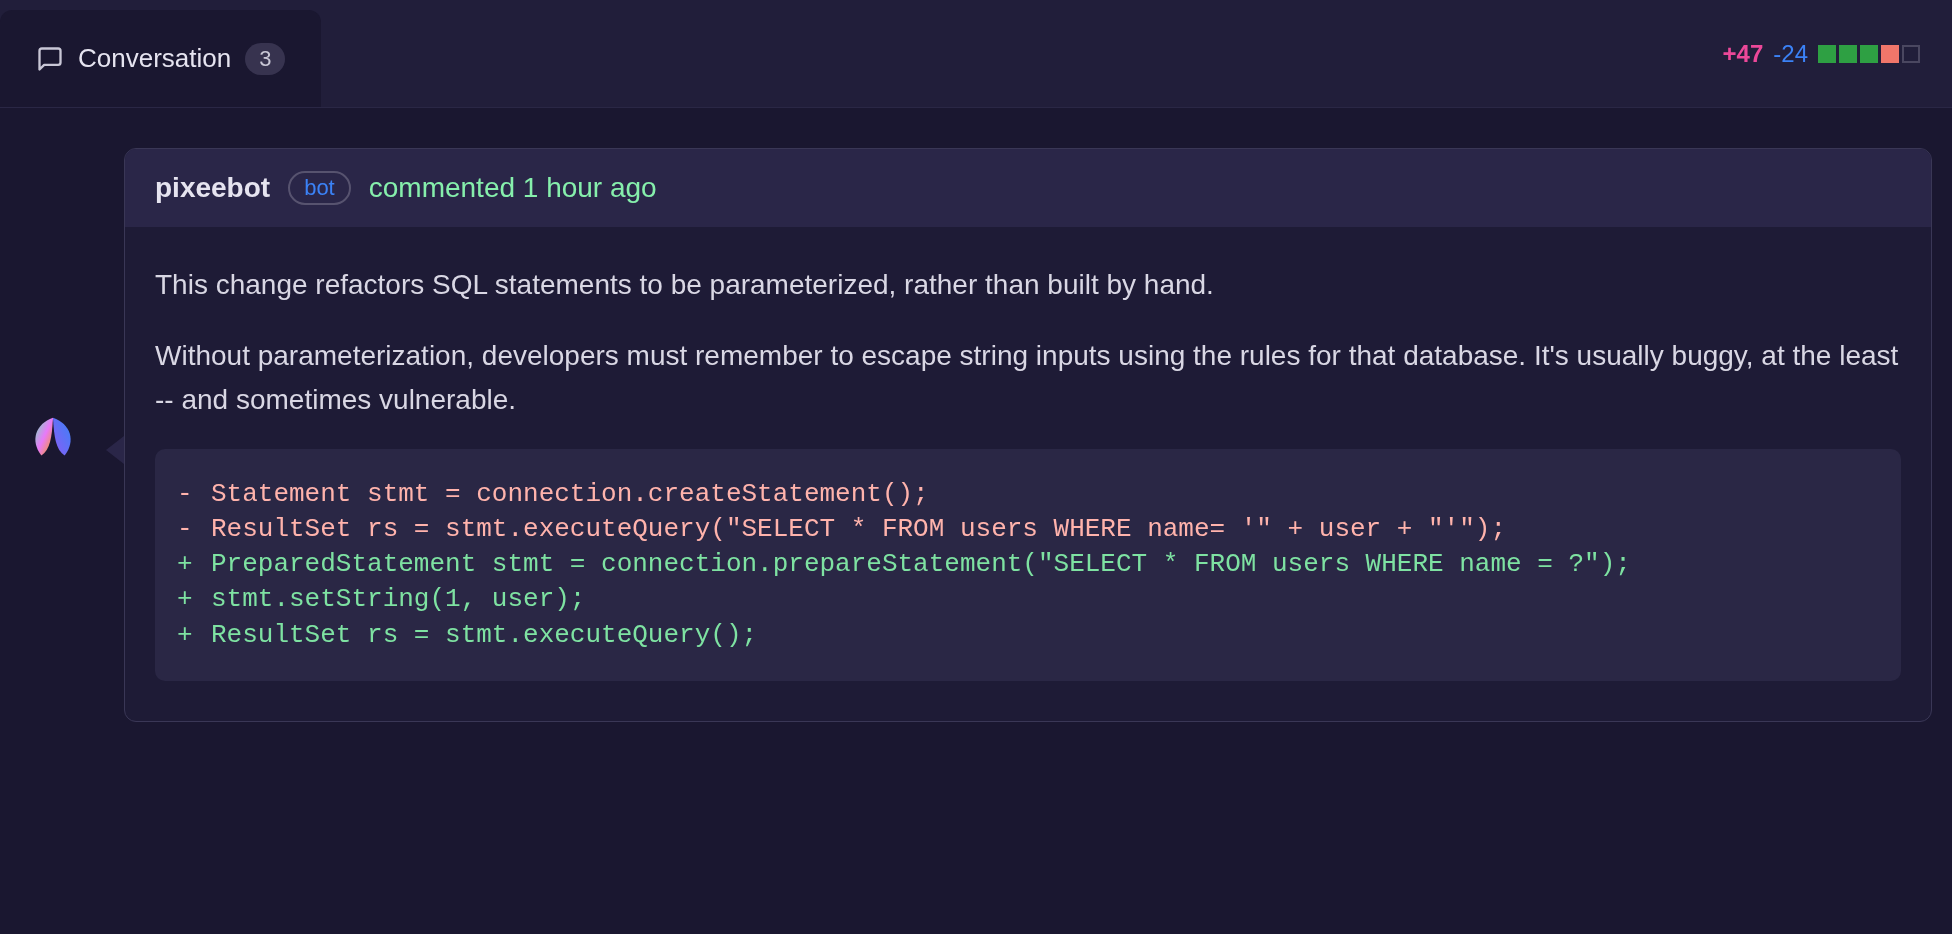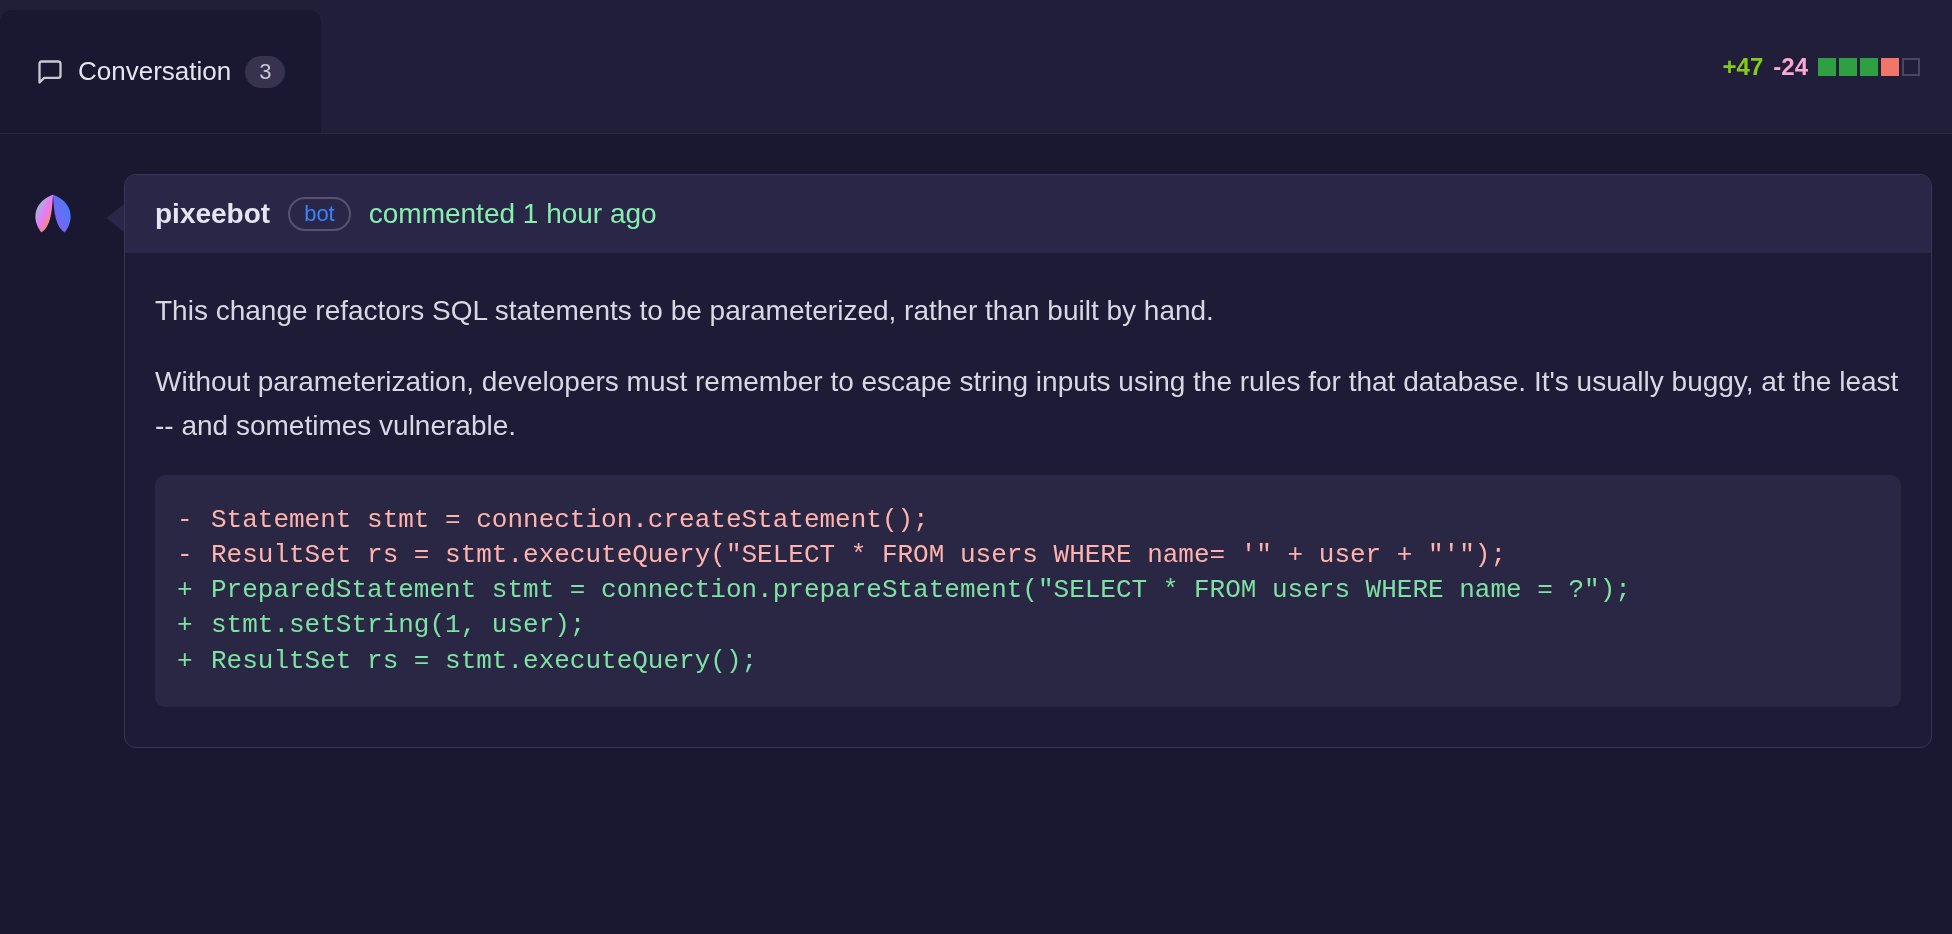--- a/index.html
+++ b/index.html
@@ -14,7 +14,7 @@
   .tabs-bar {
     display: flex;
     align-items: center;
-    height: 134px;
+    height: 108px;
     background: #211e3a;
     border-bottom: 1px solid #2a2745;
     padding: 0 12px 0 0;

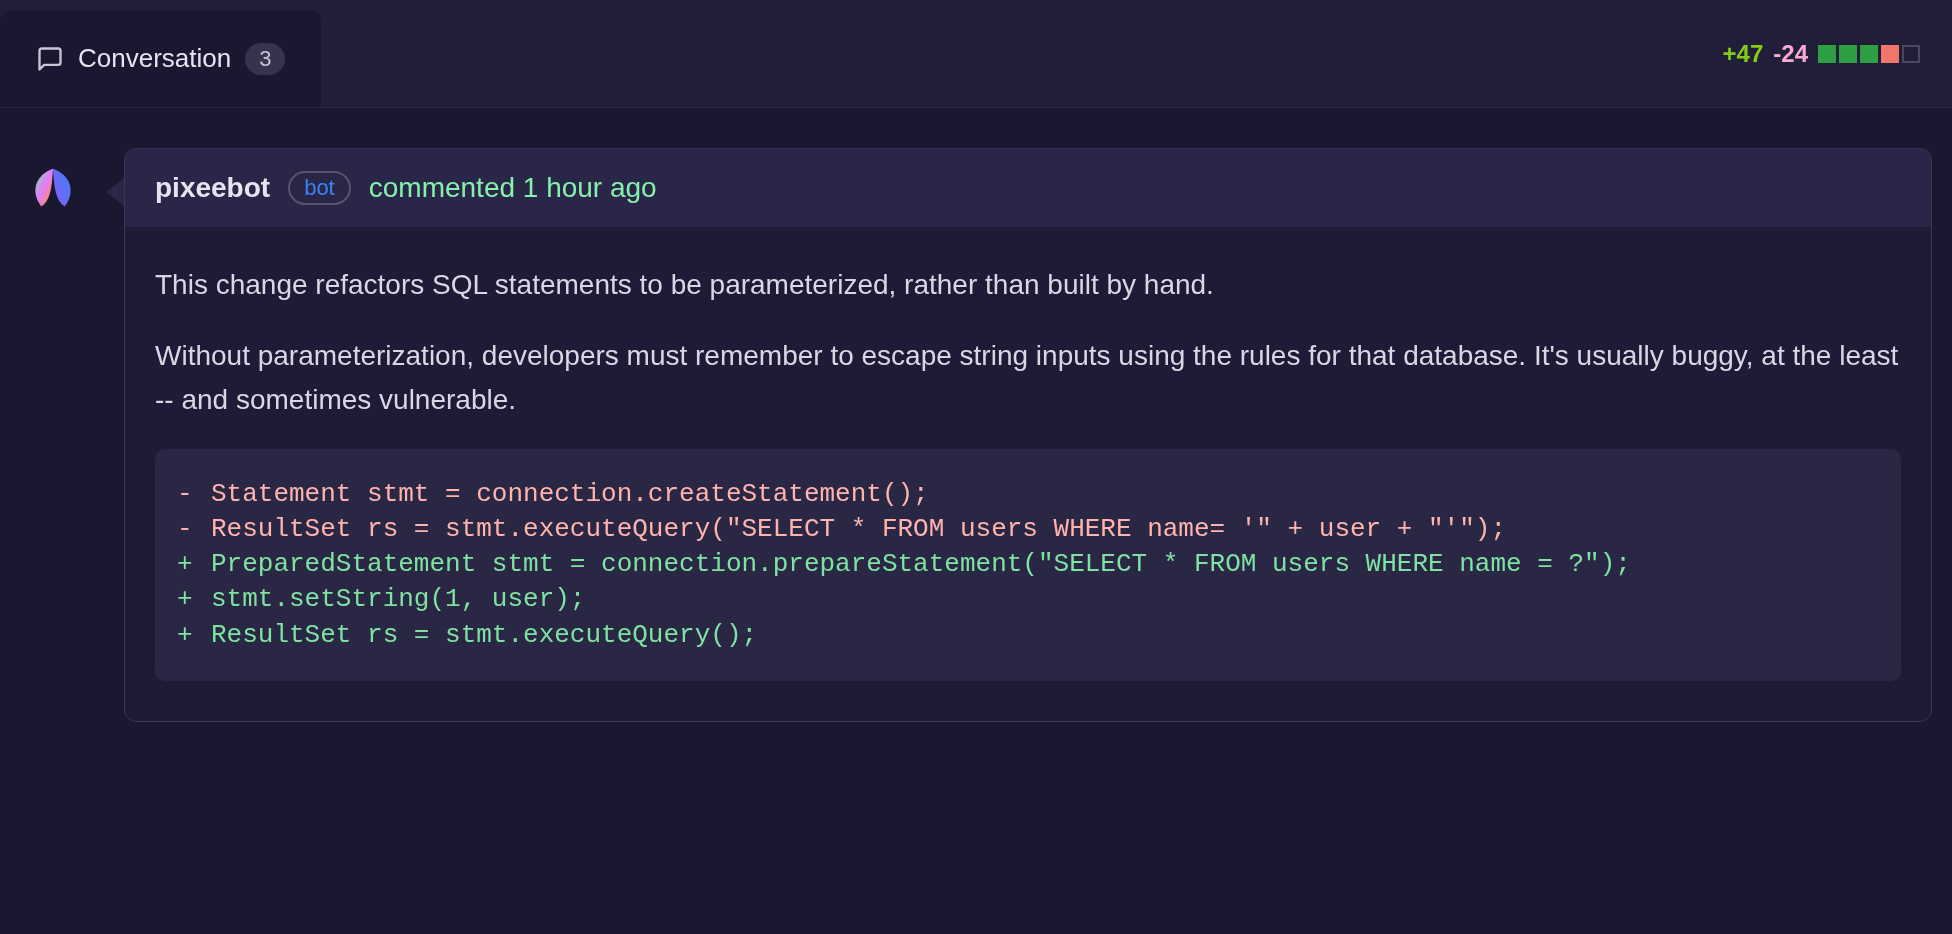--- a/index.html
+++ b/index.html
@@ -53,7 +53,7 @@
     padding-right: 20px;
     font-size: 24px;
   }
-  .additions { color: #84cc16; font-weight: 600; }
+  .additions { color: #ec4899; font-weight: 600; }
   .deletions { color: #f9a8d4; font-weight: 700; }
   .diff-squares { display: flex; gap: 3px; }
   .diff-squares span {

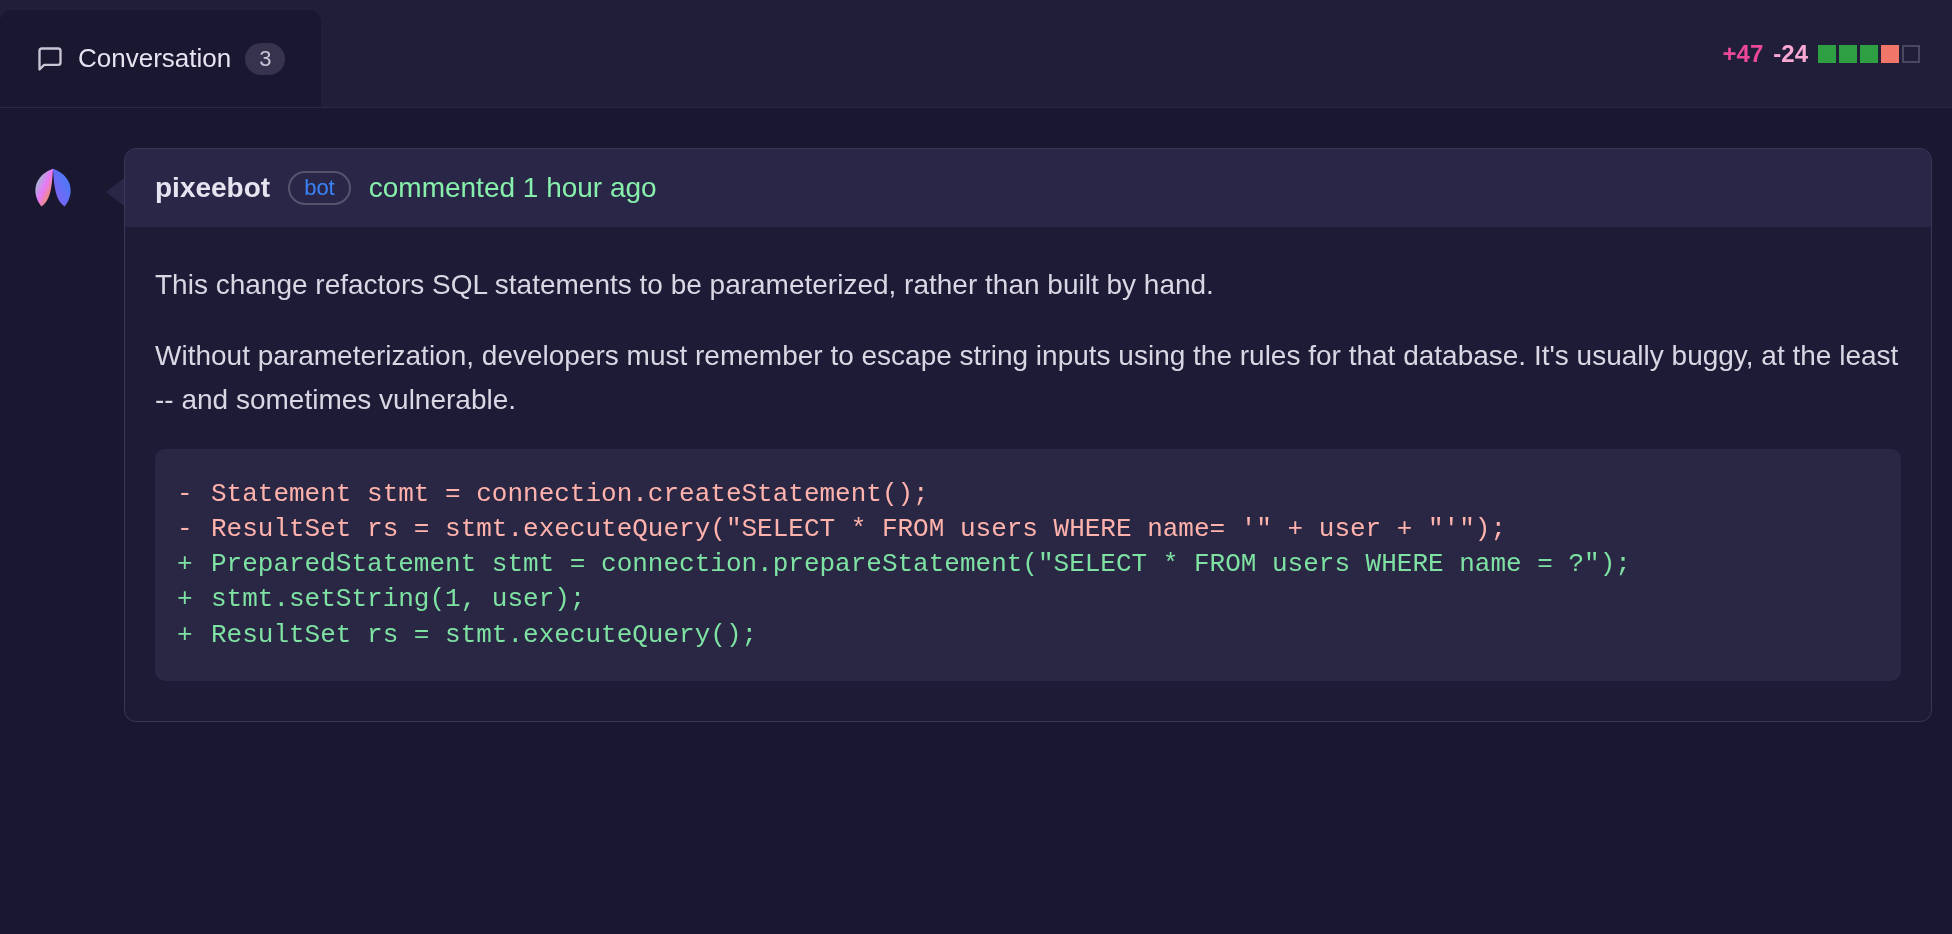--- a/index.html
+++ b/index.html
@@ -54,7 +54,7 @@
     font-size: 24px;
   }
   .additions { color: #ec4899; font-weight: 600; }
-  .deletions { color: #f9a8d4; font-weight: 700; }
+  .deletions { color: #3b82f6; font-weight: 400; }
   .diff-squares { display: flex; gap: 3px; }
   .diff-squares span {
     width: 18px; height: 18px; display: inline-block;

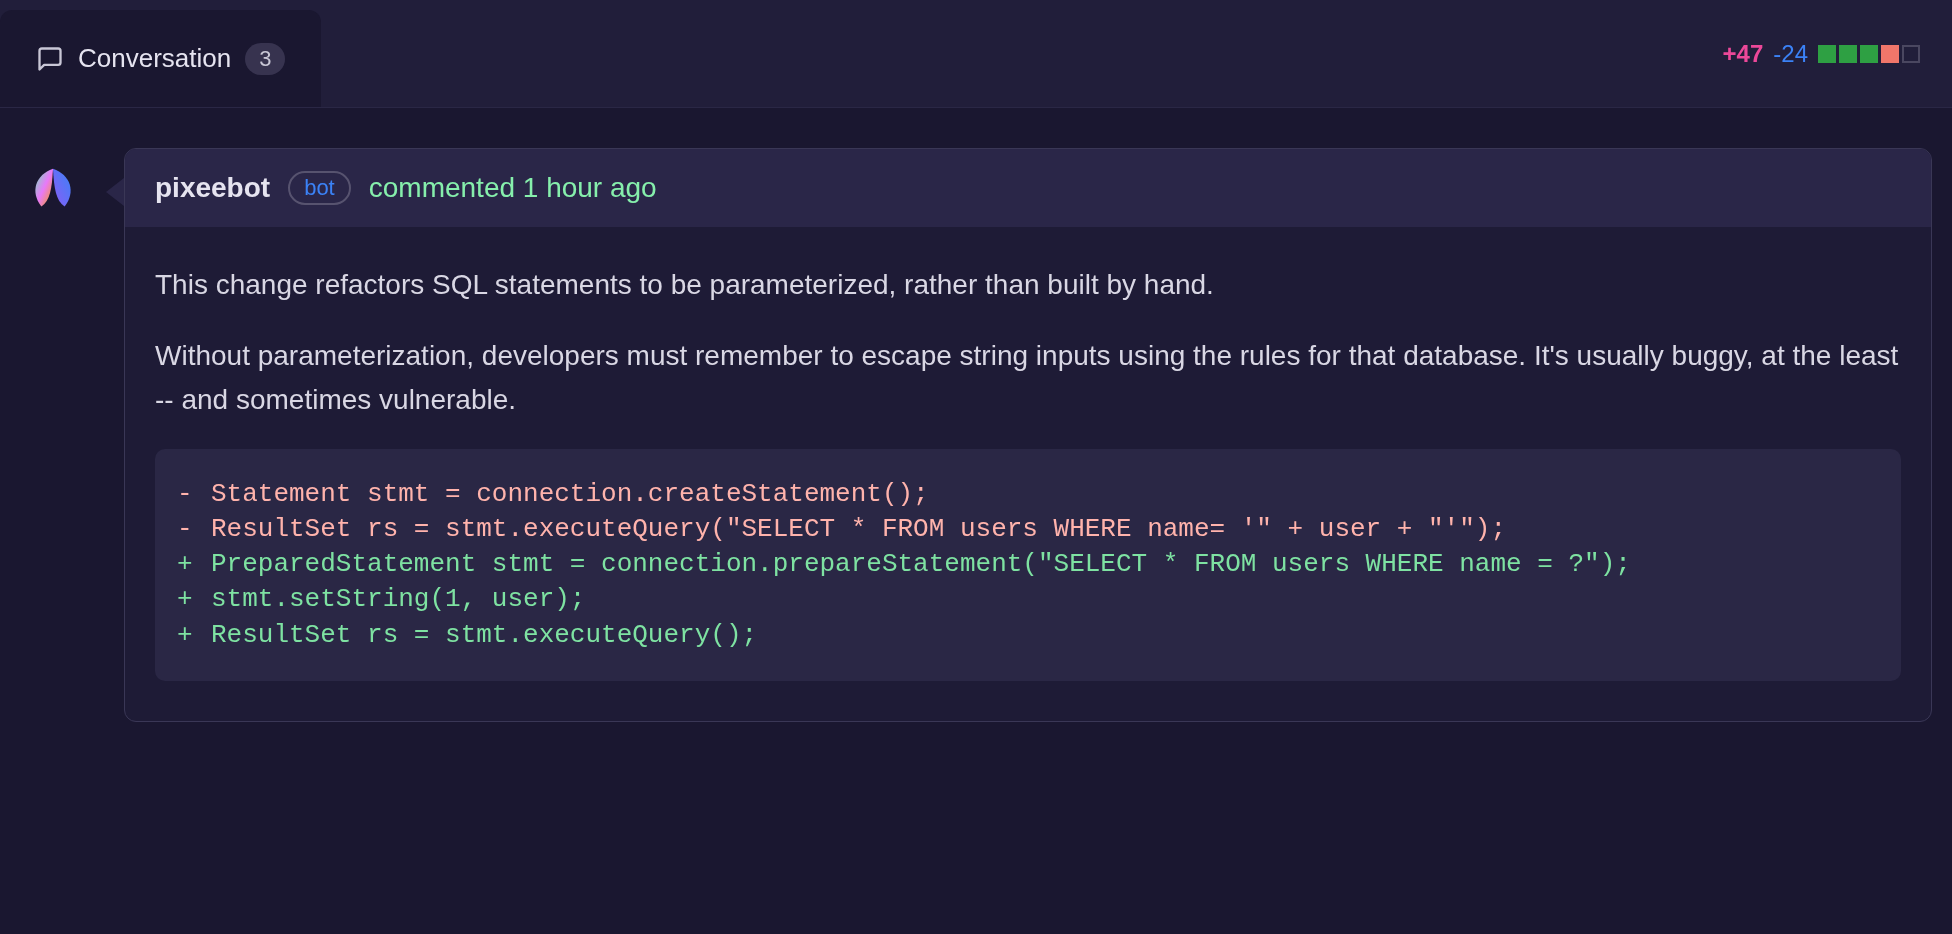--- a/index.html
+++ b/index.html
@@ -65,7 +65,7 @@
 
   .content-row {
     display: flex;
-    align-items: flex-start;
+    align-items: center;
     padding: 40px 20px 0 18px;
   }
   .avatar {

